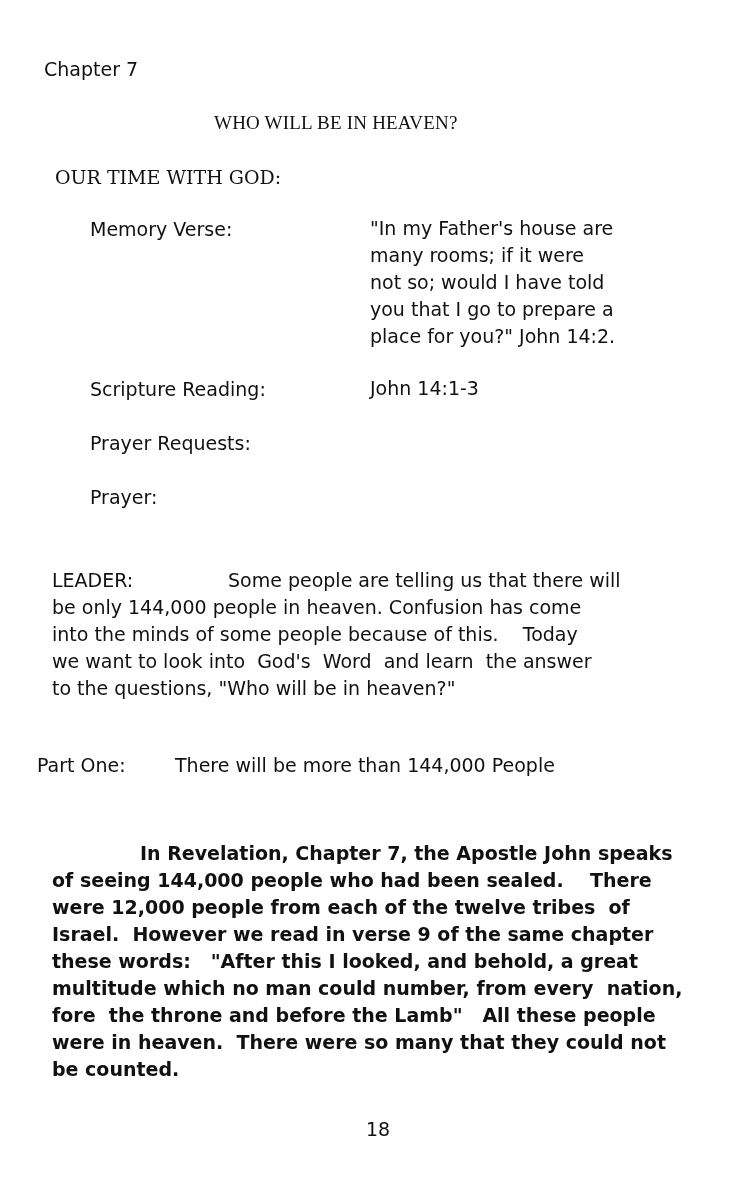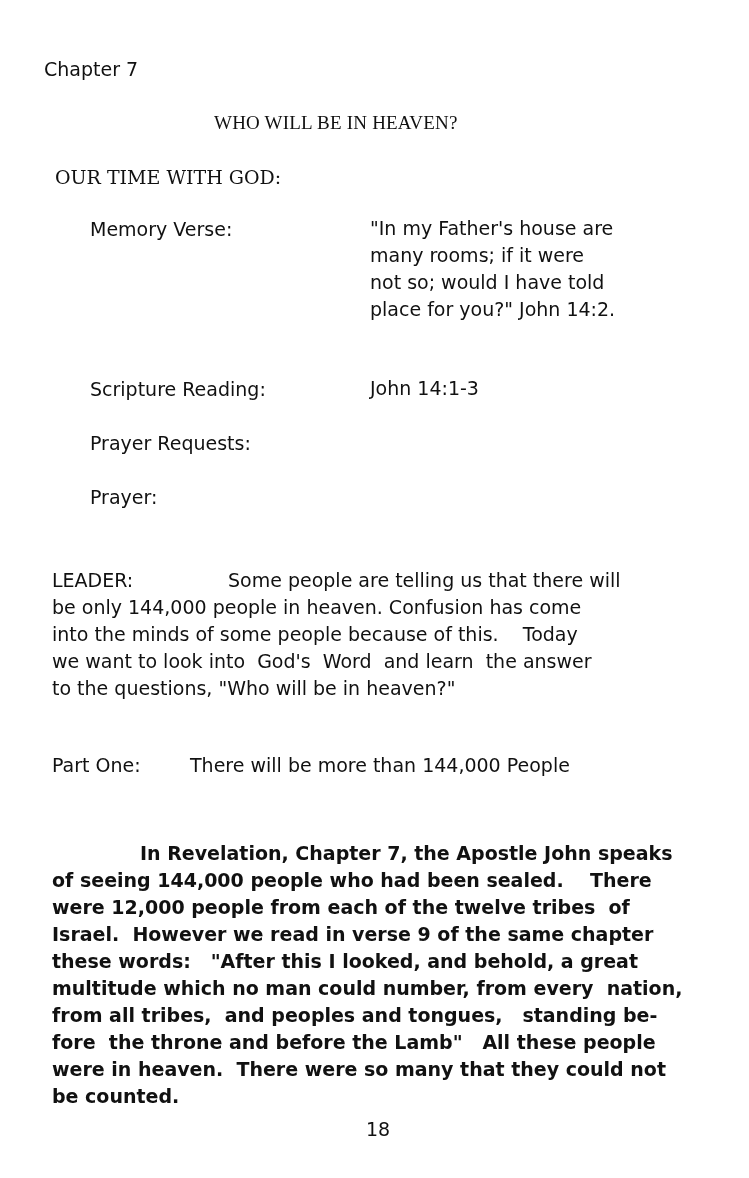--- a/index.html
+++ b/index.html
@@ -33,6 +33,7 @@
   <div>"In my Father's house are</div>
   <div>many rooms;  if it were</div>
   <div>not so;  would I have told</div>
+  <div>you that I go to prepare a</div>
   <div>place for you?" John 14:2.</div>
 </div>
 

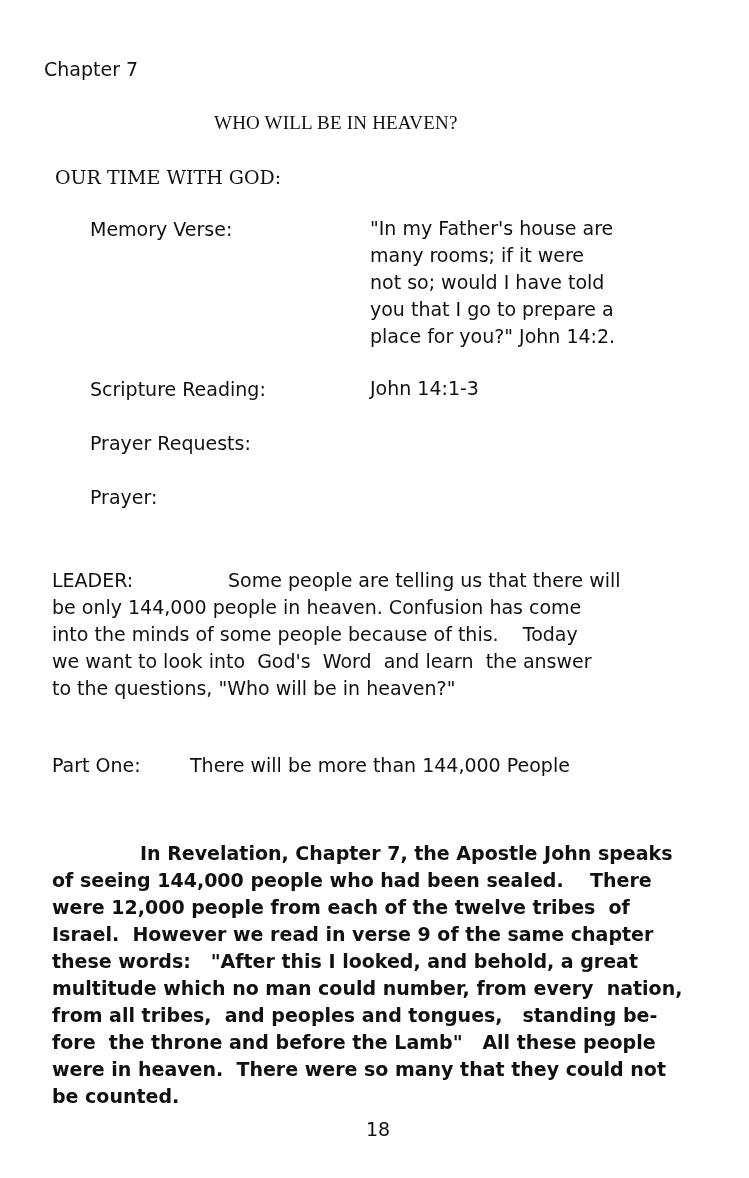--- a/index.html
+++ b/index.html
@@ -15,7 +15,7 @@
   .label { left: 90px; }
   .value { left: 370px; line-height: 27px; }
   .leader-block { left: 52px; top: 567px; width: 660px; line-height: 27px; white-space: normal; }
-  .part-one { left: 52px; top: 754px; }
+  .part-one { left: 37px; top: 754px; }
   .part-one .lbl { display: inline-block; width: 138px; }
   .body-block { left: 52px; top: 840px; width: 660px; line-height: 27px; white-space: normal; font-weight: bold; }
   .body-block .line { display: block; white-space: nowrap; }

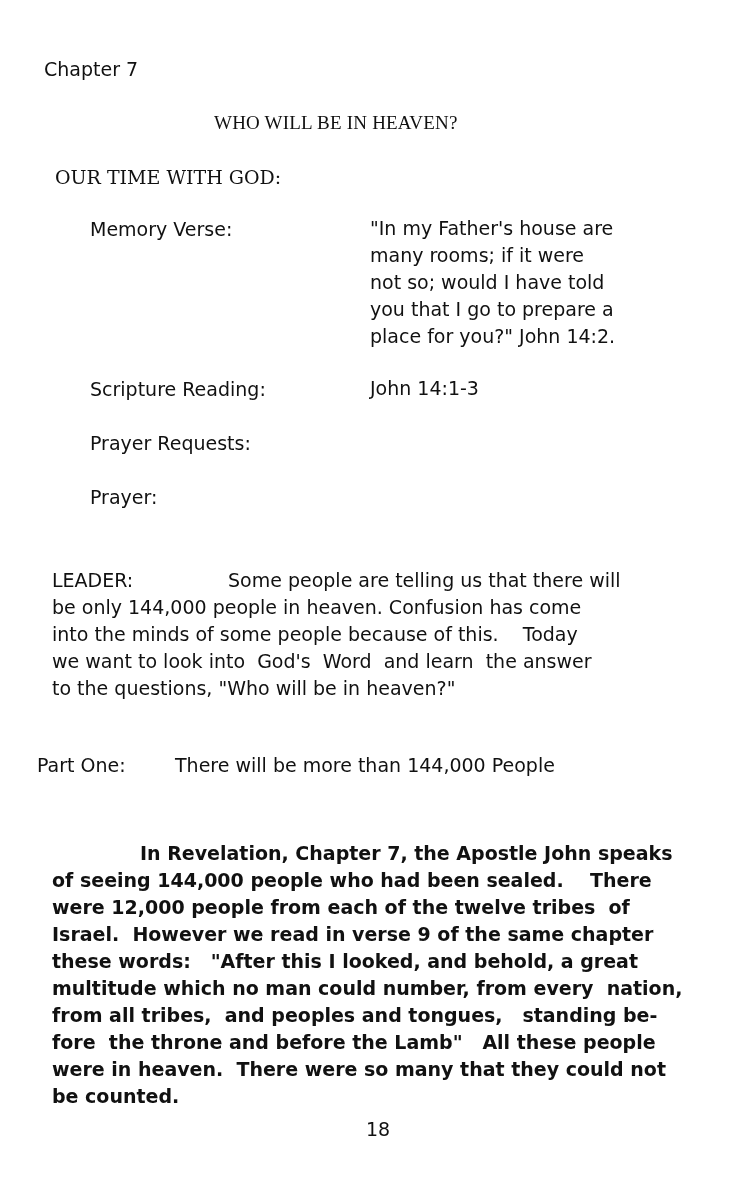--- a/index.html
+++ b/index.html
@@ -64,7 +64,6 @@
   <span class="line" style="white-space:pre">Israel.  However we read in verse 9 of the same chapter</span>
   <span class="line" style="white-space:pre">these words:   "After this I looked, and behold, a great</span>
   <span class="line" style="white-space:pre">multitude which no man could number, from every  nation,</span>
-  <span class="line" style="white-space:pre">from all tribes,  and peoples and tongues,   standing be-</span>
   <span class="line" style="white-space:pre">fore  the throne and before the Lamb"   All these people</span>
   <span class="line" style="white-space:pre">were in heaven.  There were so many that they could not</span>
   <span class="line">be counted.</span>

